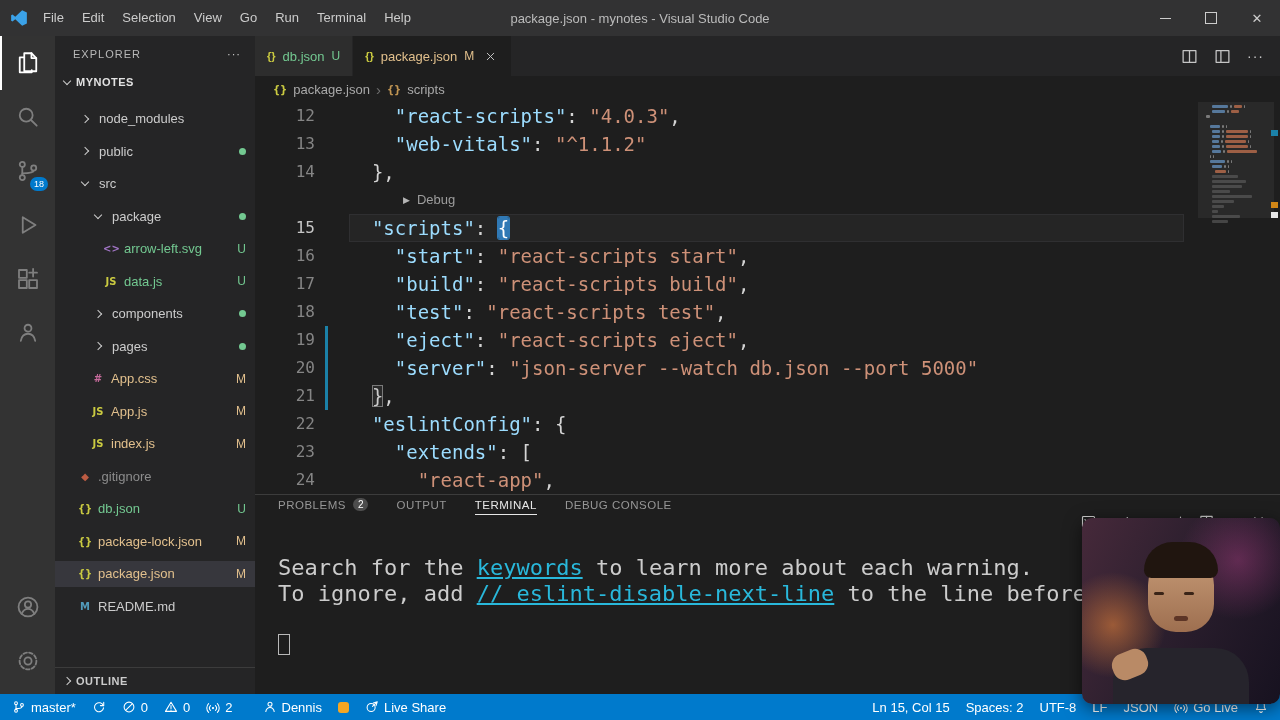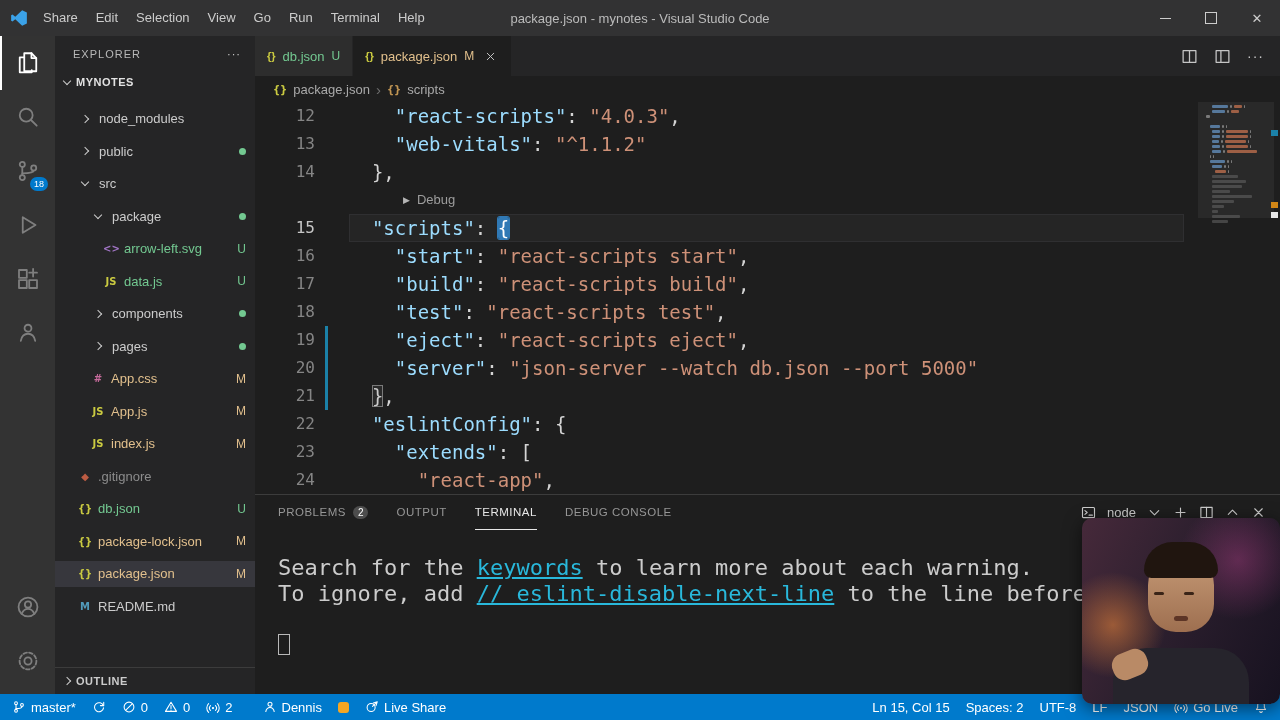--- a/index.html
+++ b/index.html
@@ -133,7 +133,7 @@
         </svg>
     </span>
     <nav class="menus" id="menus">
-        <div class="menu">Share</div>
+        <div class="menu">File</div>
         <div class="menu">Edit</div>
         <div class="menu">Selection</div>
         <div class="menu">View</div>

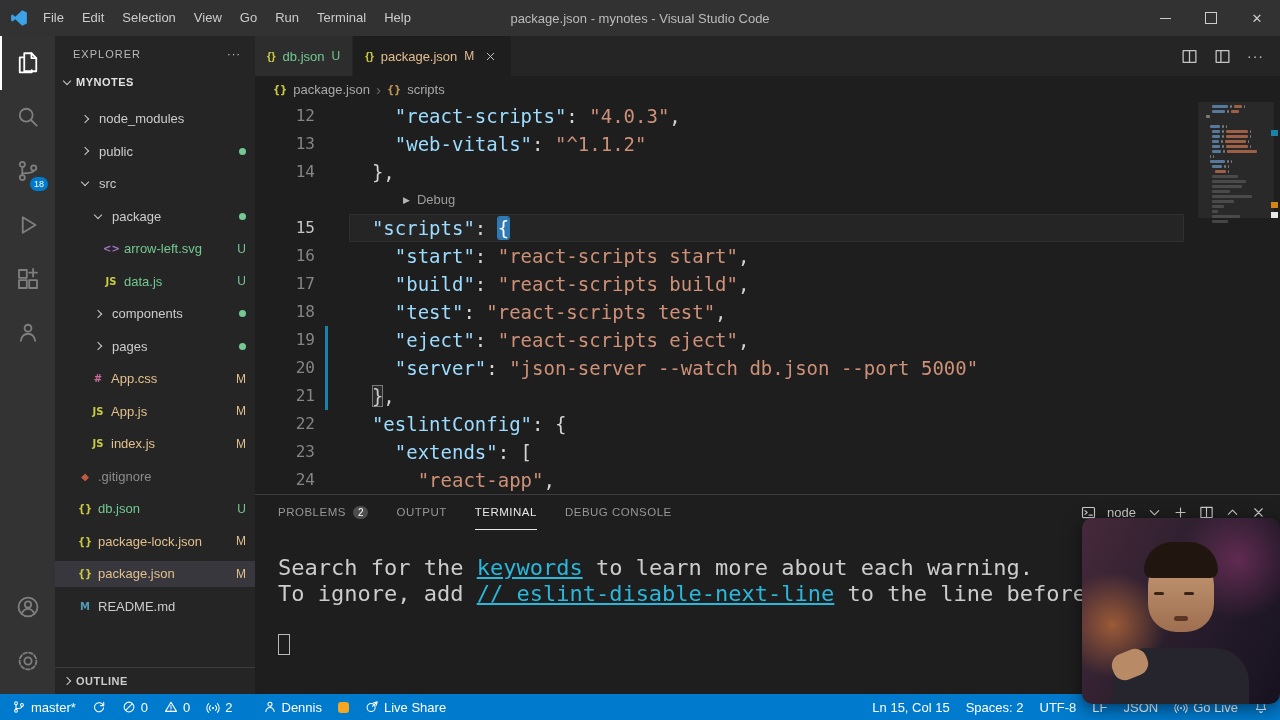--- a/index.html
+++ b/index.html
@@ -87,7 +87,7 @@
 
   
   .panel{height:199px;border-top:1px solid #3c3c3c;background:#1e1e1e;display:flex;flex-direction:column;}
-  .panel-head{height:34px;display:flex;align-items:center;padding:0 14px 0 23px;font-size:11.5px;letter-spacing:.5px;color:#969696;}
+  .panel-head{height:34px;display:flex;align-items:flex-start;padding:0 14px 0 23px;font-size:11.5px;letter-spacing:.5px;color:#969696;flex-direction:column;}
   .ptab{margin-right:28px;height:100%;display:flex;align-items:center;gap:7px;cursor:pointer;border-bottom:1px solid transparent;}
   .ptab.active{color:#e7e7e7;border-bottom-color:#e7e7e7;}
   .pbadge{background:#4d4d4d;color:#fff;border-radius:9px;font-size:10px;padding:1px 5px;letter-spacing:0;}

